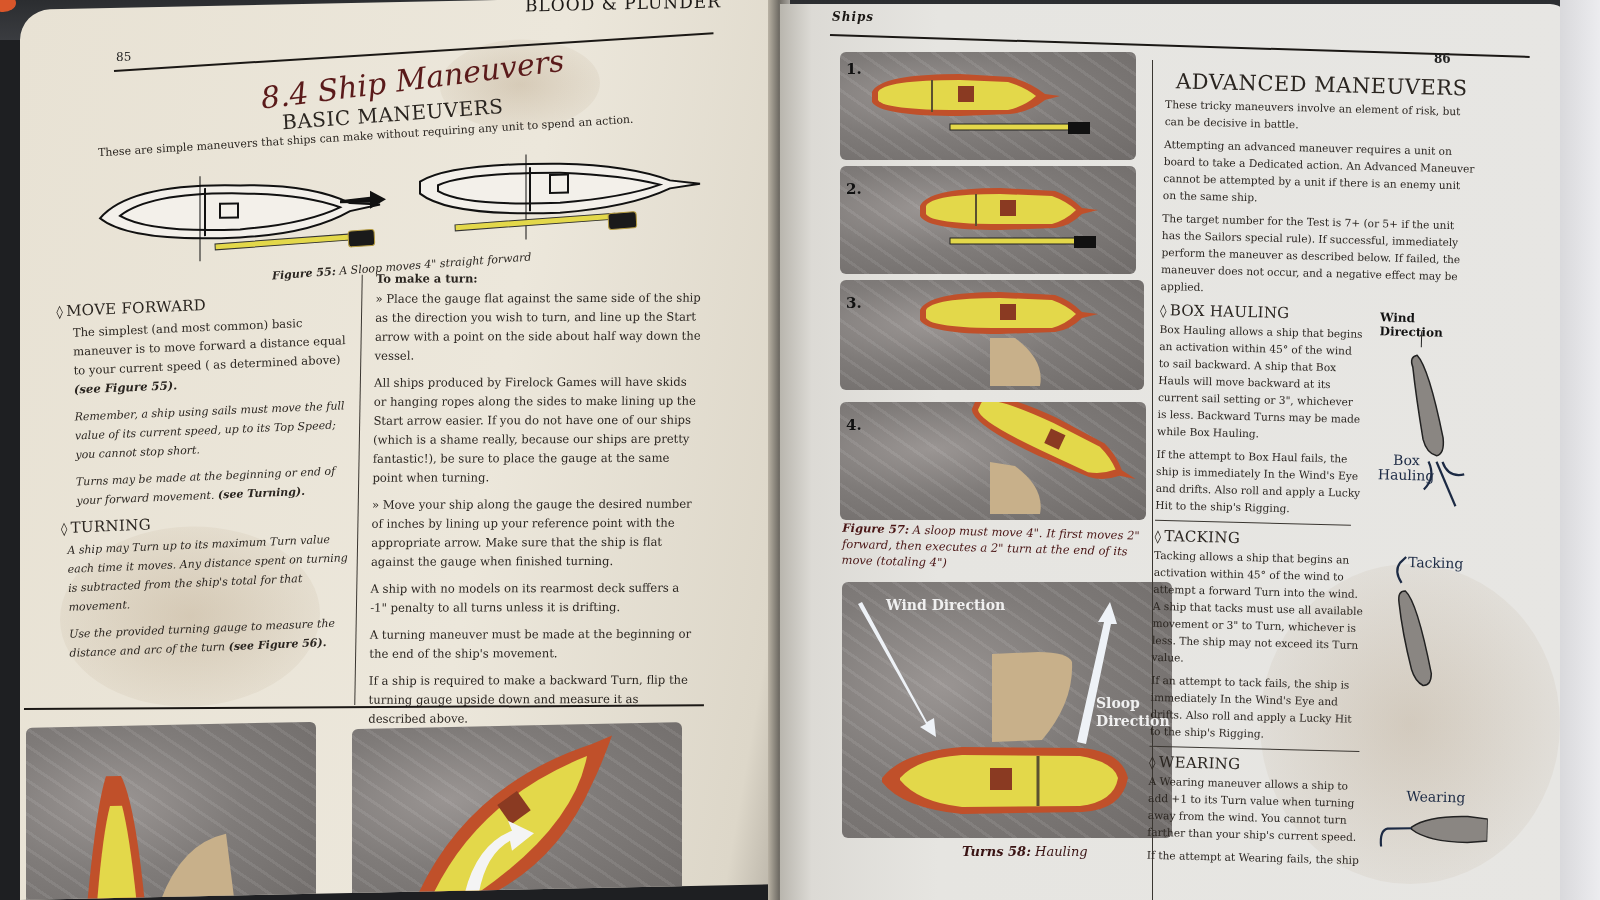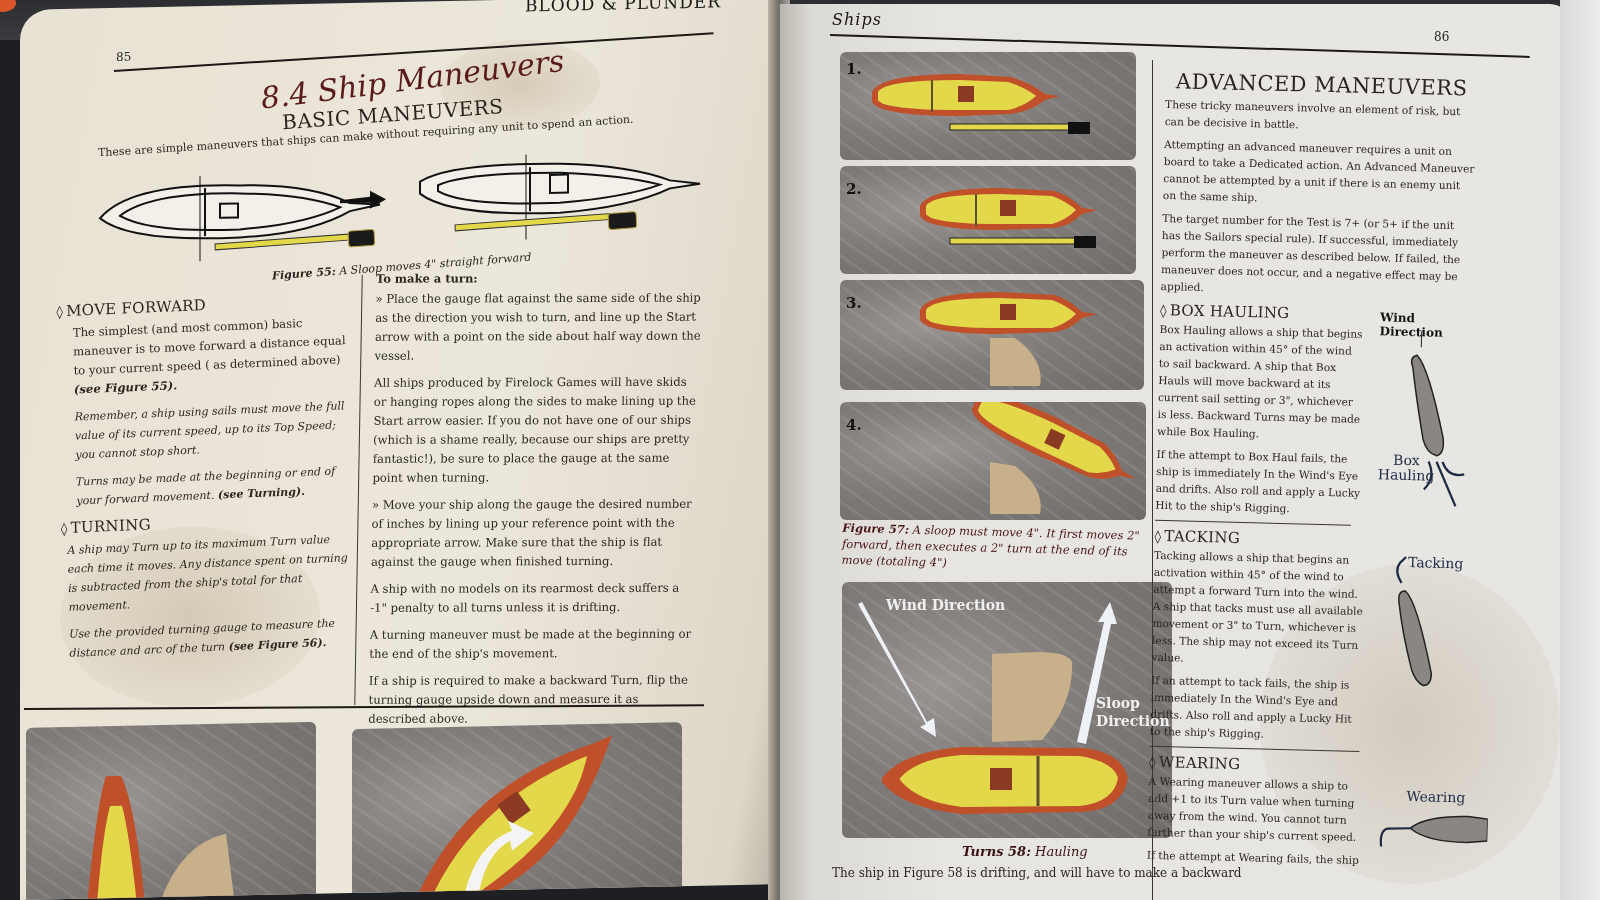--- a/index.html
+++ b/index.html
@@ -137,7 +137,7 @@
 <div class="page page-right">
   <div class="stain" style="left:480px;top:560px;width:300px;height:320px;"></div>
 
-  <div class="abs running-head it" style="left:52px;top:6px;font-size:16px;">Ships</div>
+  <div class="abs running-head it" style="left:52px;top:6px;font-size:12px;font-weight:bold;">Ships</div>
   <div class="rule" style="left:50px;top:30px;width:700px;transform:rotate(1.8deg);transform-origin:left;"></div>
   <div class="abs folio" style="left:654px;top:26px;">86</div>
 

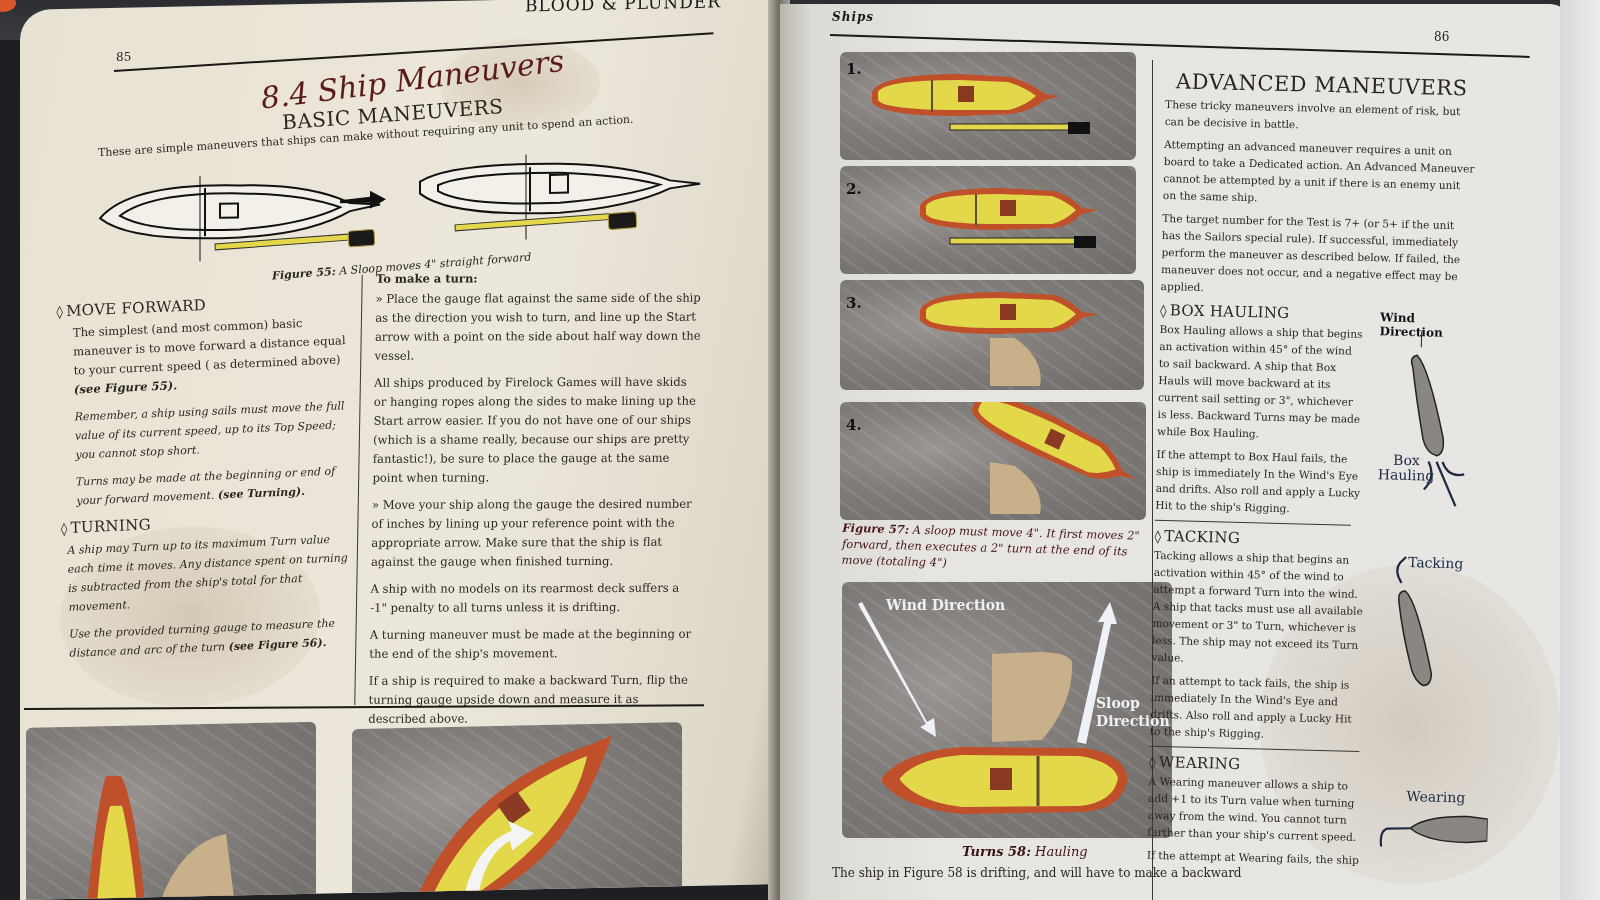--- a/index.html
+++ b/index.html
@@ -139,7 +139,7 @@
 
   <div class="abs running-head it" style="left:52px;top:6px;font-size:12px;font-weight:bold;">Ships</div>
   <div class="rule" style="left:50px;top:30px;width:700px;transform:rotate(1.8deg);transform-origin:left;"></div>
-  <div class="abs folio" style="left:654px;top:26px;">86</div>
+  <div class="abs folio" style="left:654px;top:48px;font-weight:bold;">86</div>
 
   <div class="sea" style="left:60px;top:48px;width:296px;height:108px;">
     <span class="abs step-num" style="left:6px;top:8px;z-index:2">1.</span>

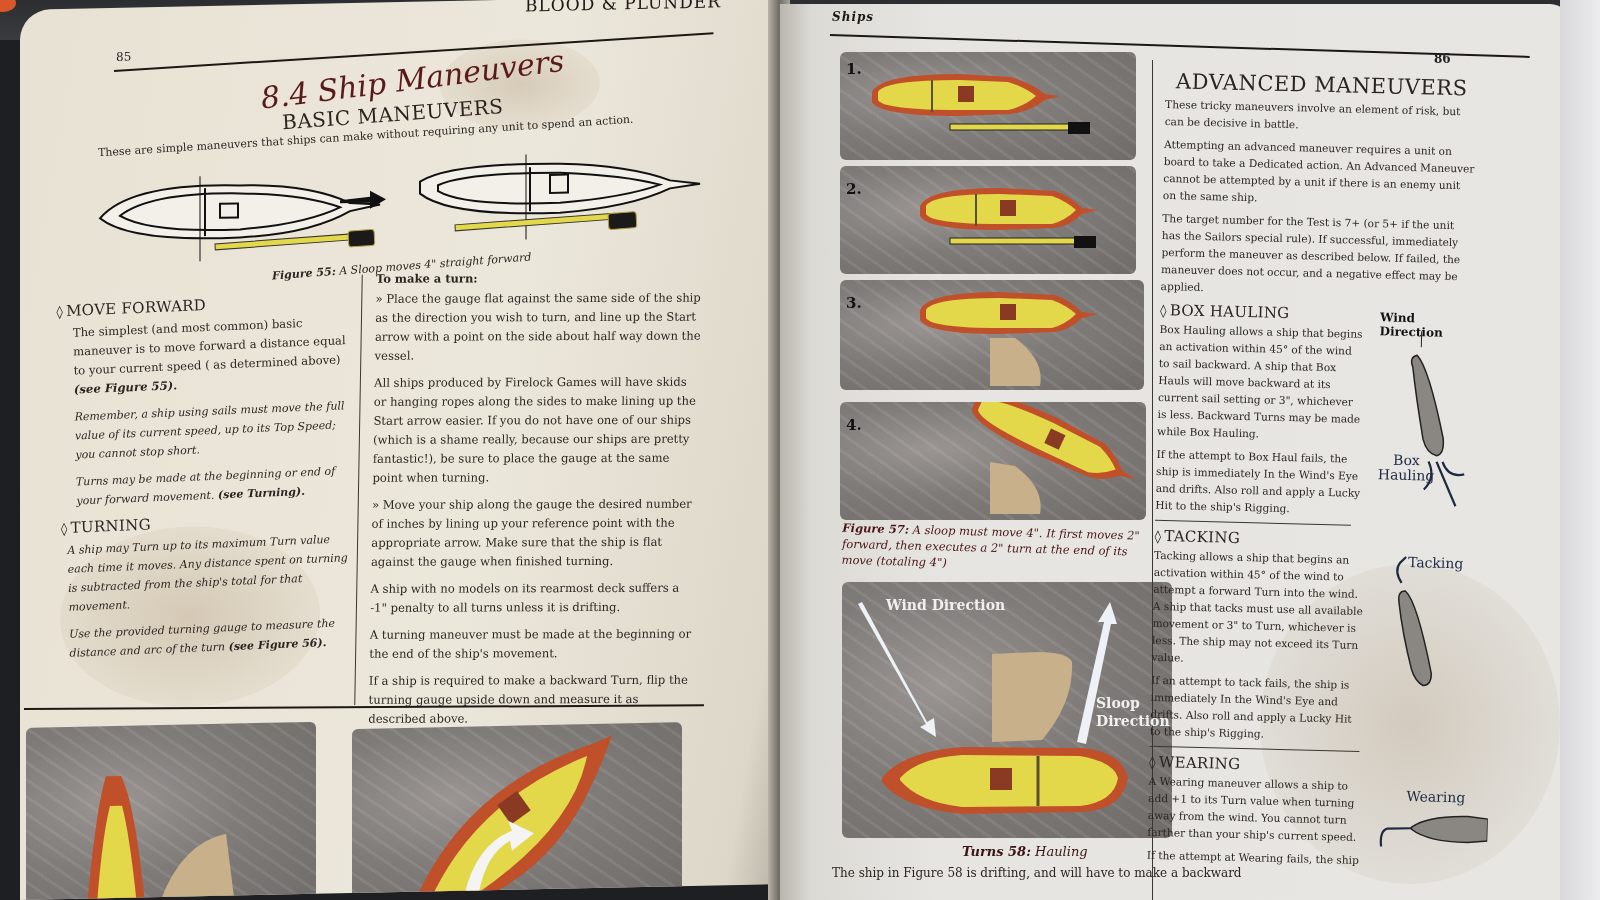--- a/index.html
+++ b/index.html
@@ -206,7 +206,6 @@
   <div class="abs caption" style="left:182px;top:840px;color:#3a1414;font-size:13px;">
     <b>Turns 58:</b> <span>Hauling</span>
   </div>
-  <div class="abs body-text" style="left:52px;top:860px;white-space:nowrap;font-size:12px;">The ship in Figure 58 is drifting, and will have to make a backward</div>
 
   <div class="vrule" style="left:372px;top:56px;height:840px;"></div>
 

